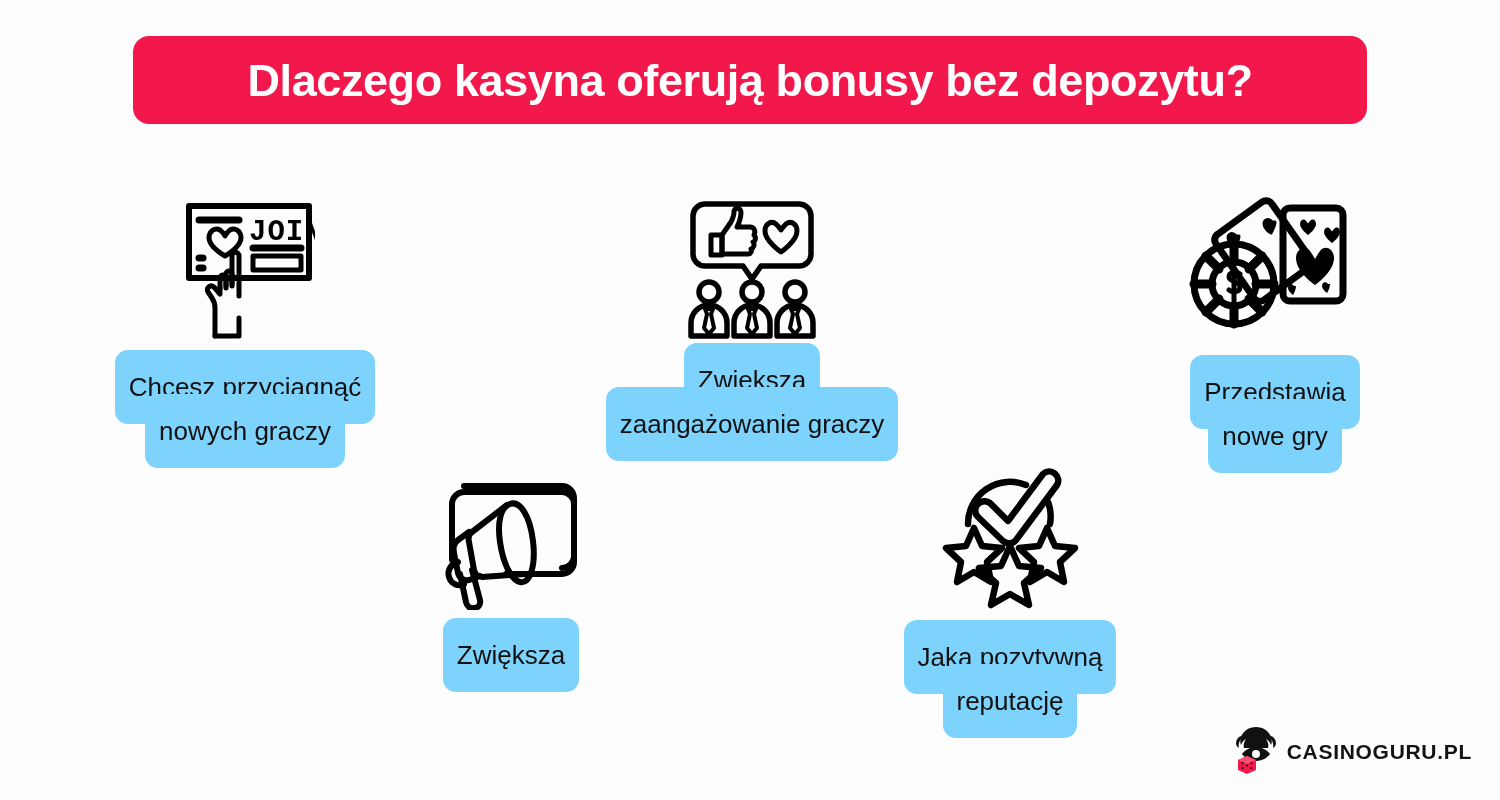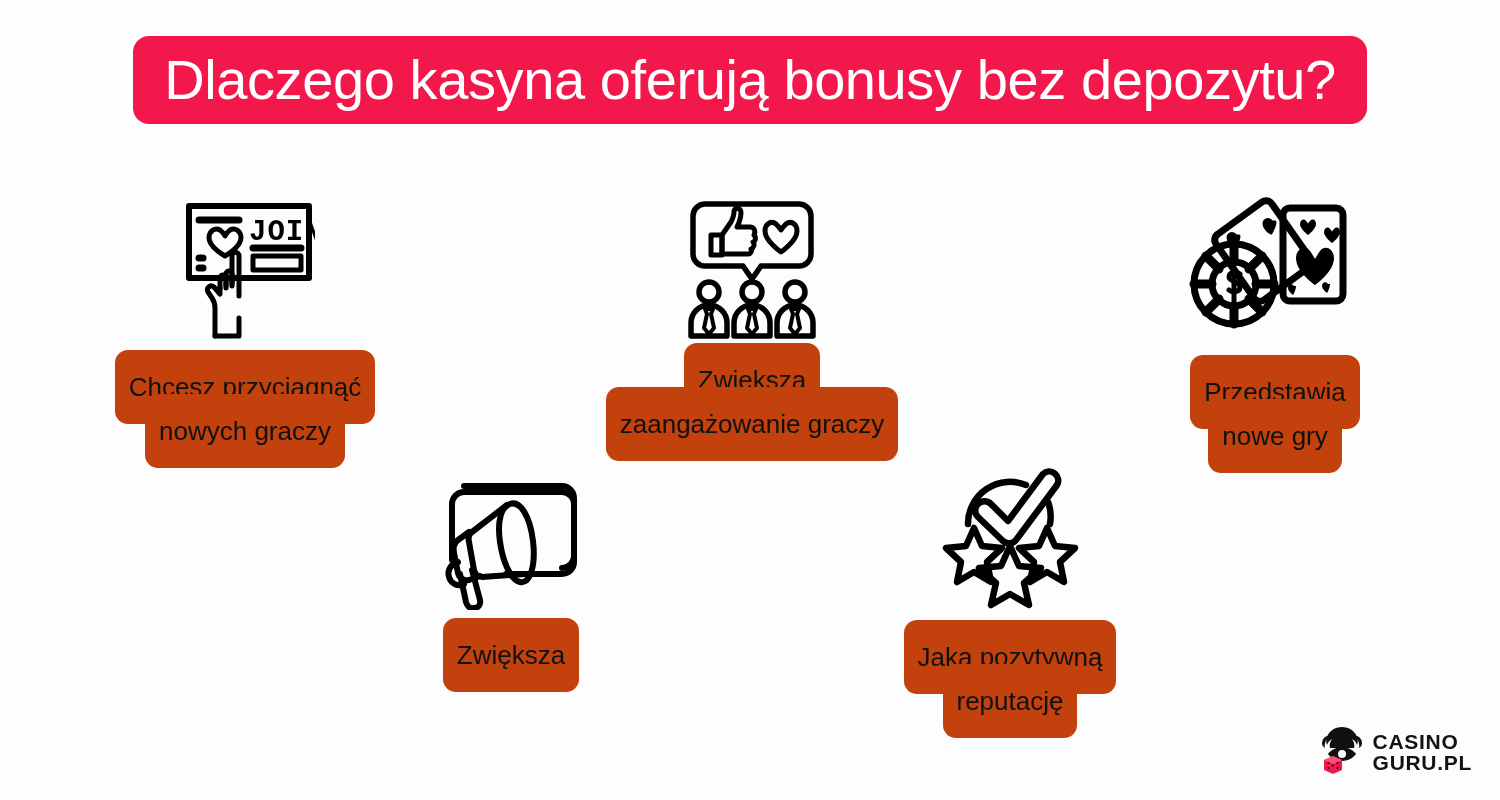--- a/index.html
+++ b/index.html
@@ -31,8 +31,8 @@
   }
   #title-text {
     color: #ffffff;
-    font-size: 56px;
-    font-weight: normal;
+    font-size: 45px;
+    font-weight: bold;
     letter-spacing: -0.4px;
     line-height: 1;
     white-space: nowrap;

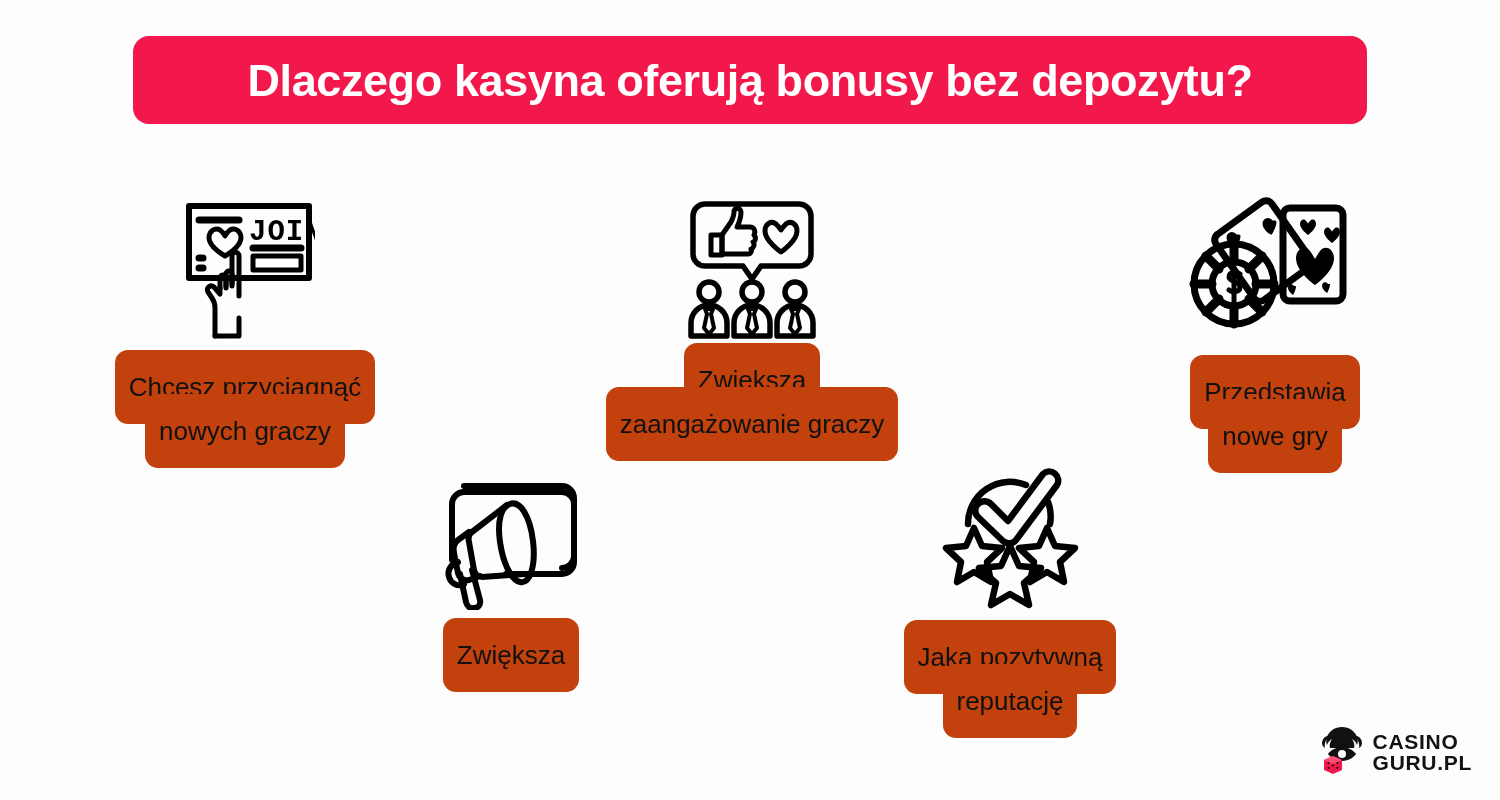--- a/index.html
+++ b/index.html
@@ -58,7 +58,7 @@
   }
   .card-label .ln {
     display: inline;
-    background: #c2410c;
+    background: #7dd3fc;
     border-radius: 13px;
     box-decoration-break: clone;
     -webkit-box-decoration-break: clone;

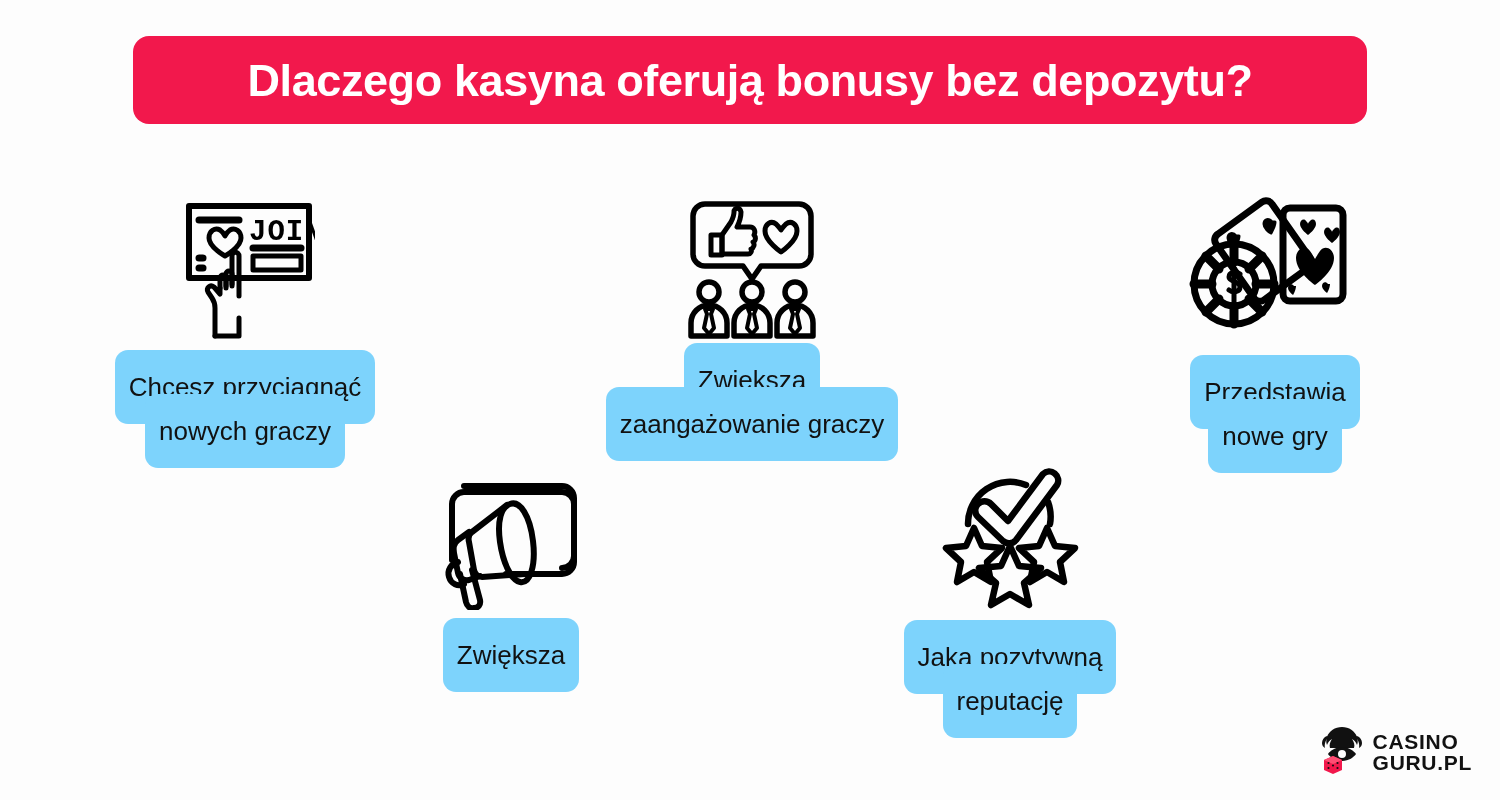--- a/index.html
+++ b/index.html
@@ -92,7 +92,7 @@
   }
   #brand-wordmark {
     display: flex;
-    flex-direction: column;
+    flex-direction: row;
     line-height: 1.02;
   }
   #brand-wordmark span {

